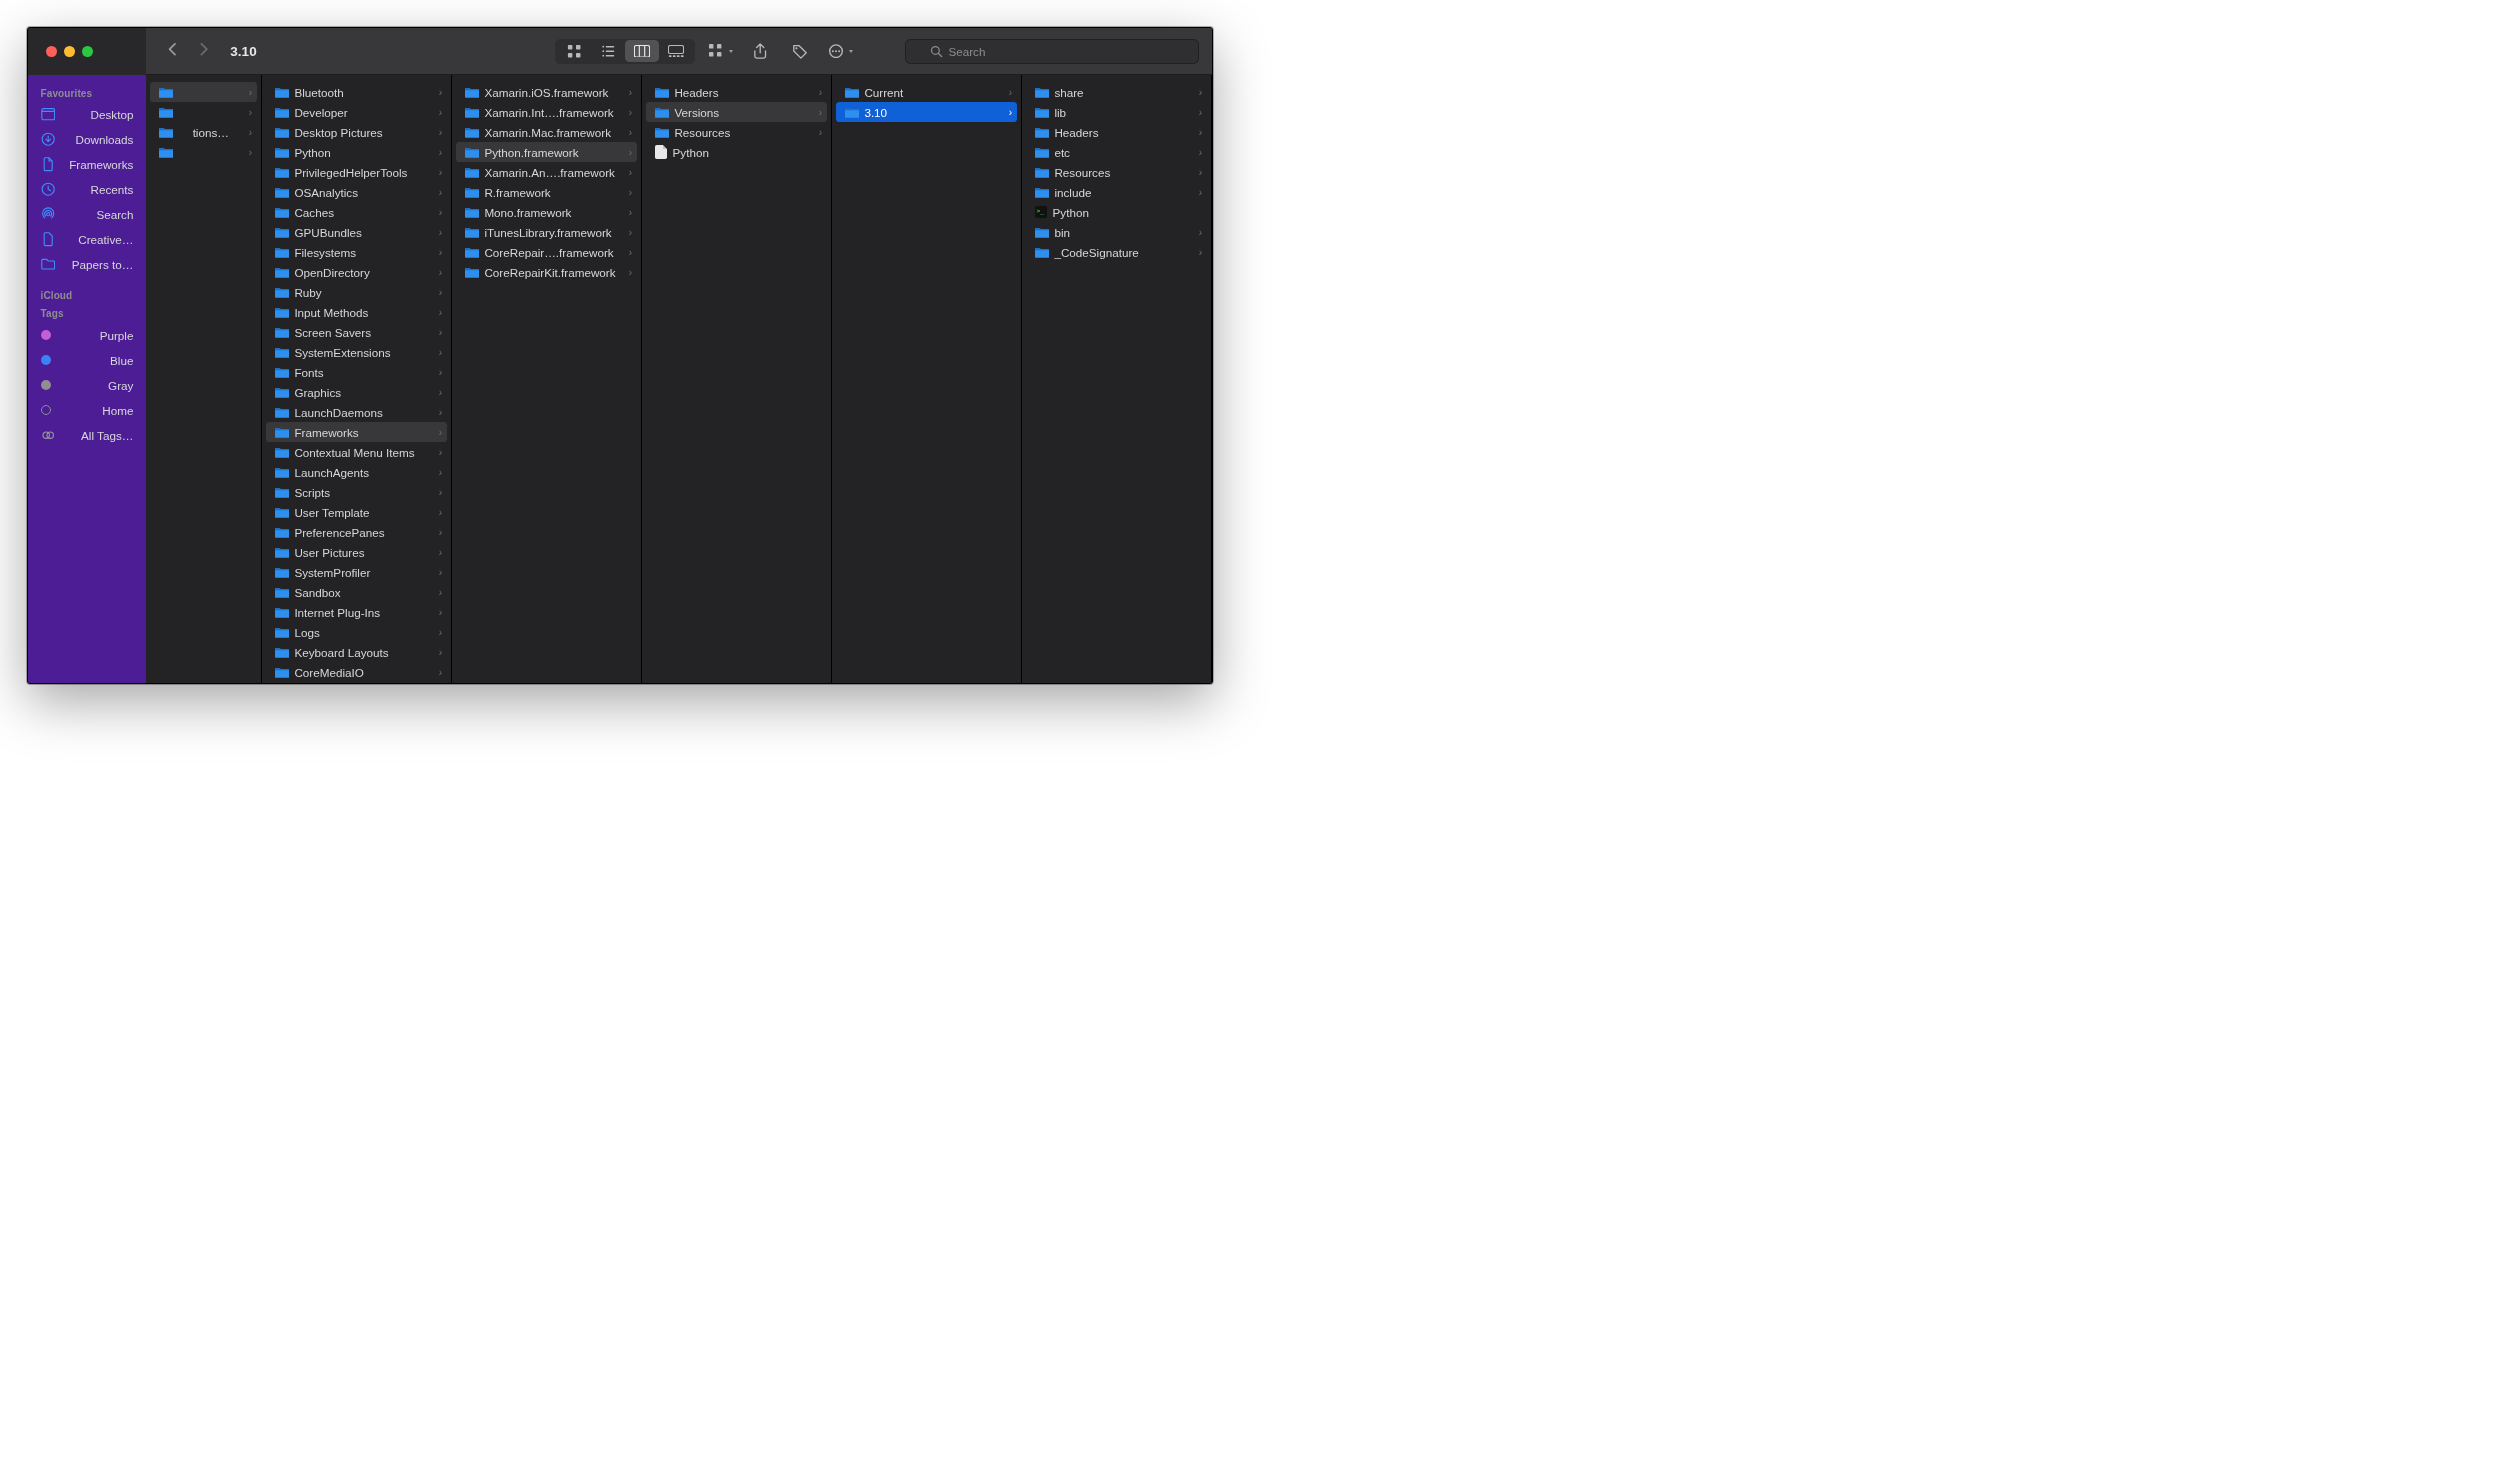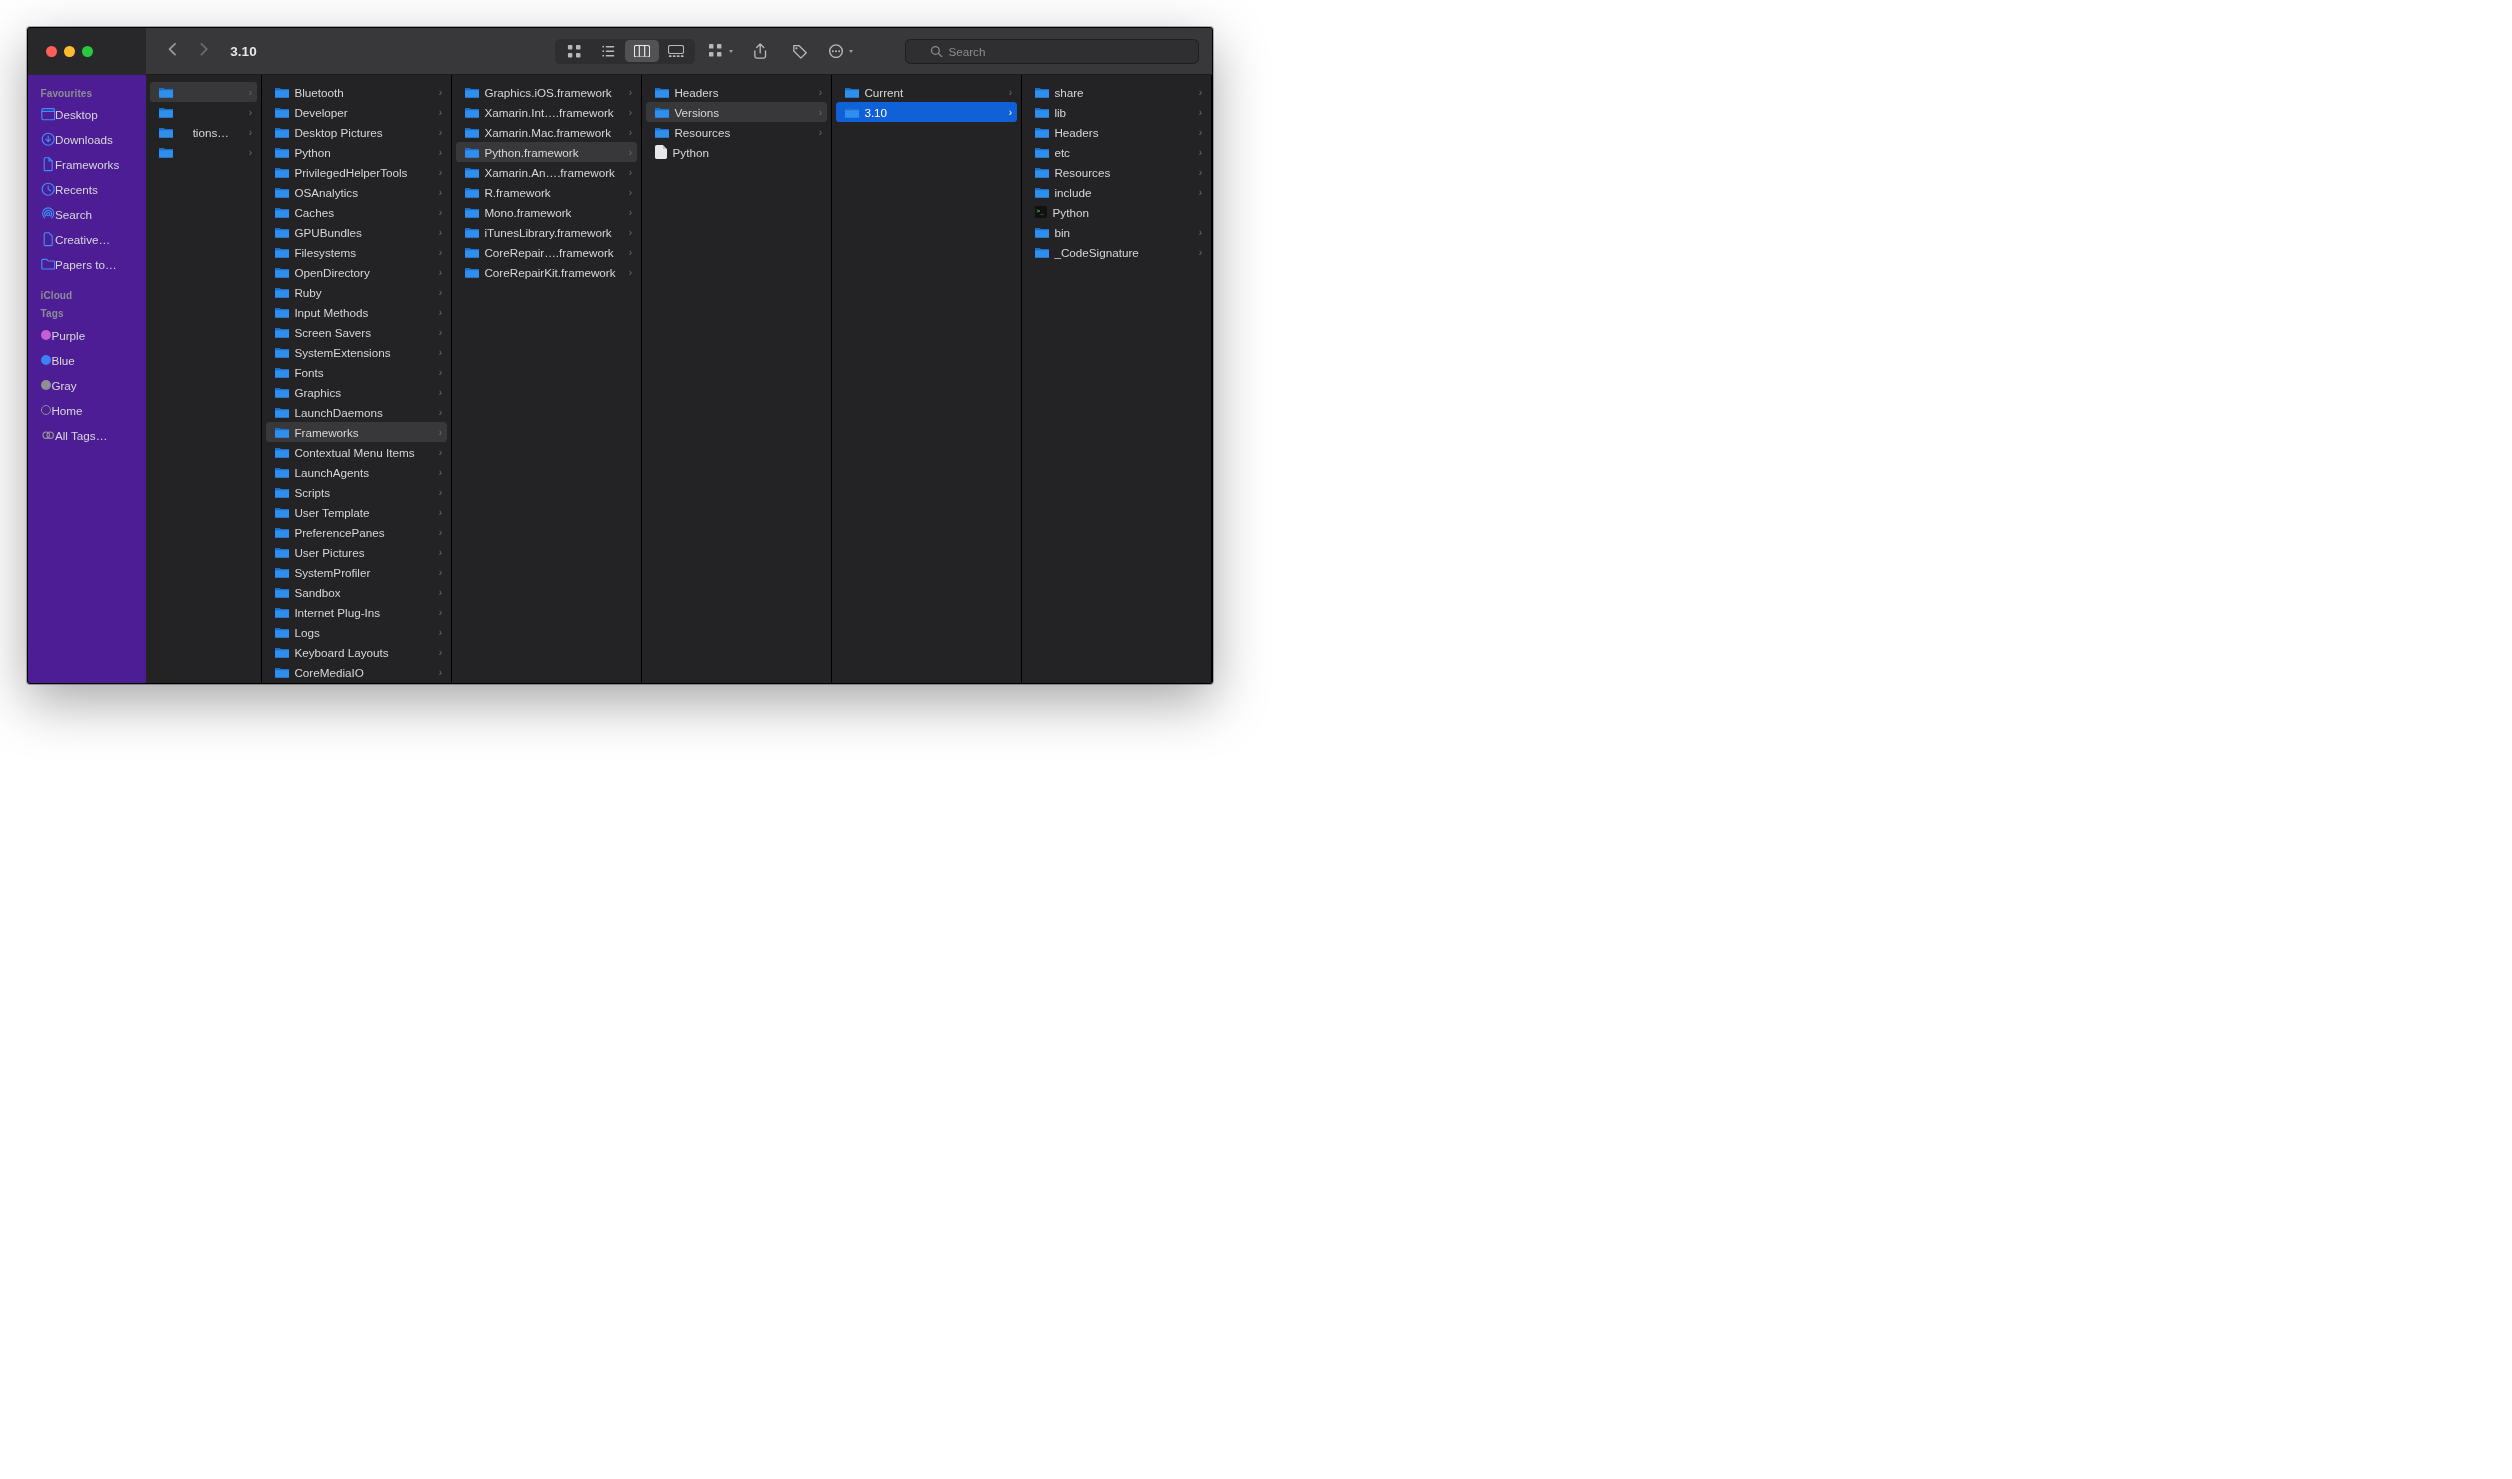--- a/index.html
+++ b/index.html
@@ -595,7 +595,7 @@
                 <path d="M0 2a1 1 0 0 1 1-1h4l1.6 1.4H15a1 1 0 0 1 1 1v.3H0V2z" fill="#1b6ec7"></path>
               </svg>
             </span>
-            <span class="name">Graphics.iOS.framework</span>
+            <span class="name">Xamarin.iOS.framework</span>
             <span class="chev">›</span>
           </div>
           <div class="row">

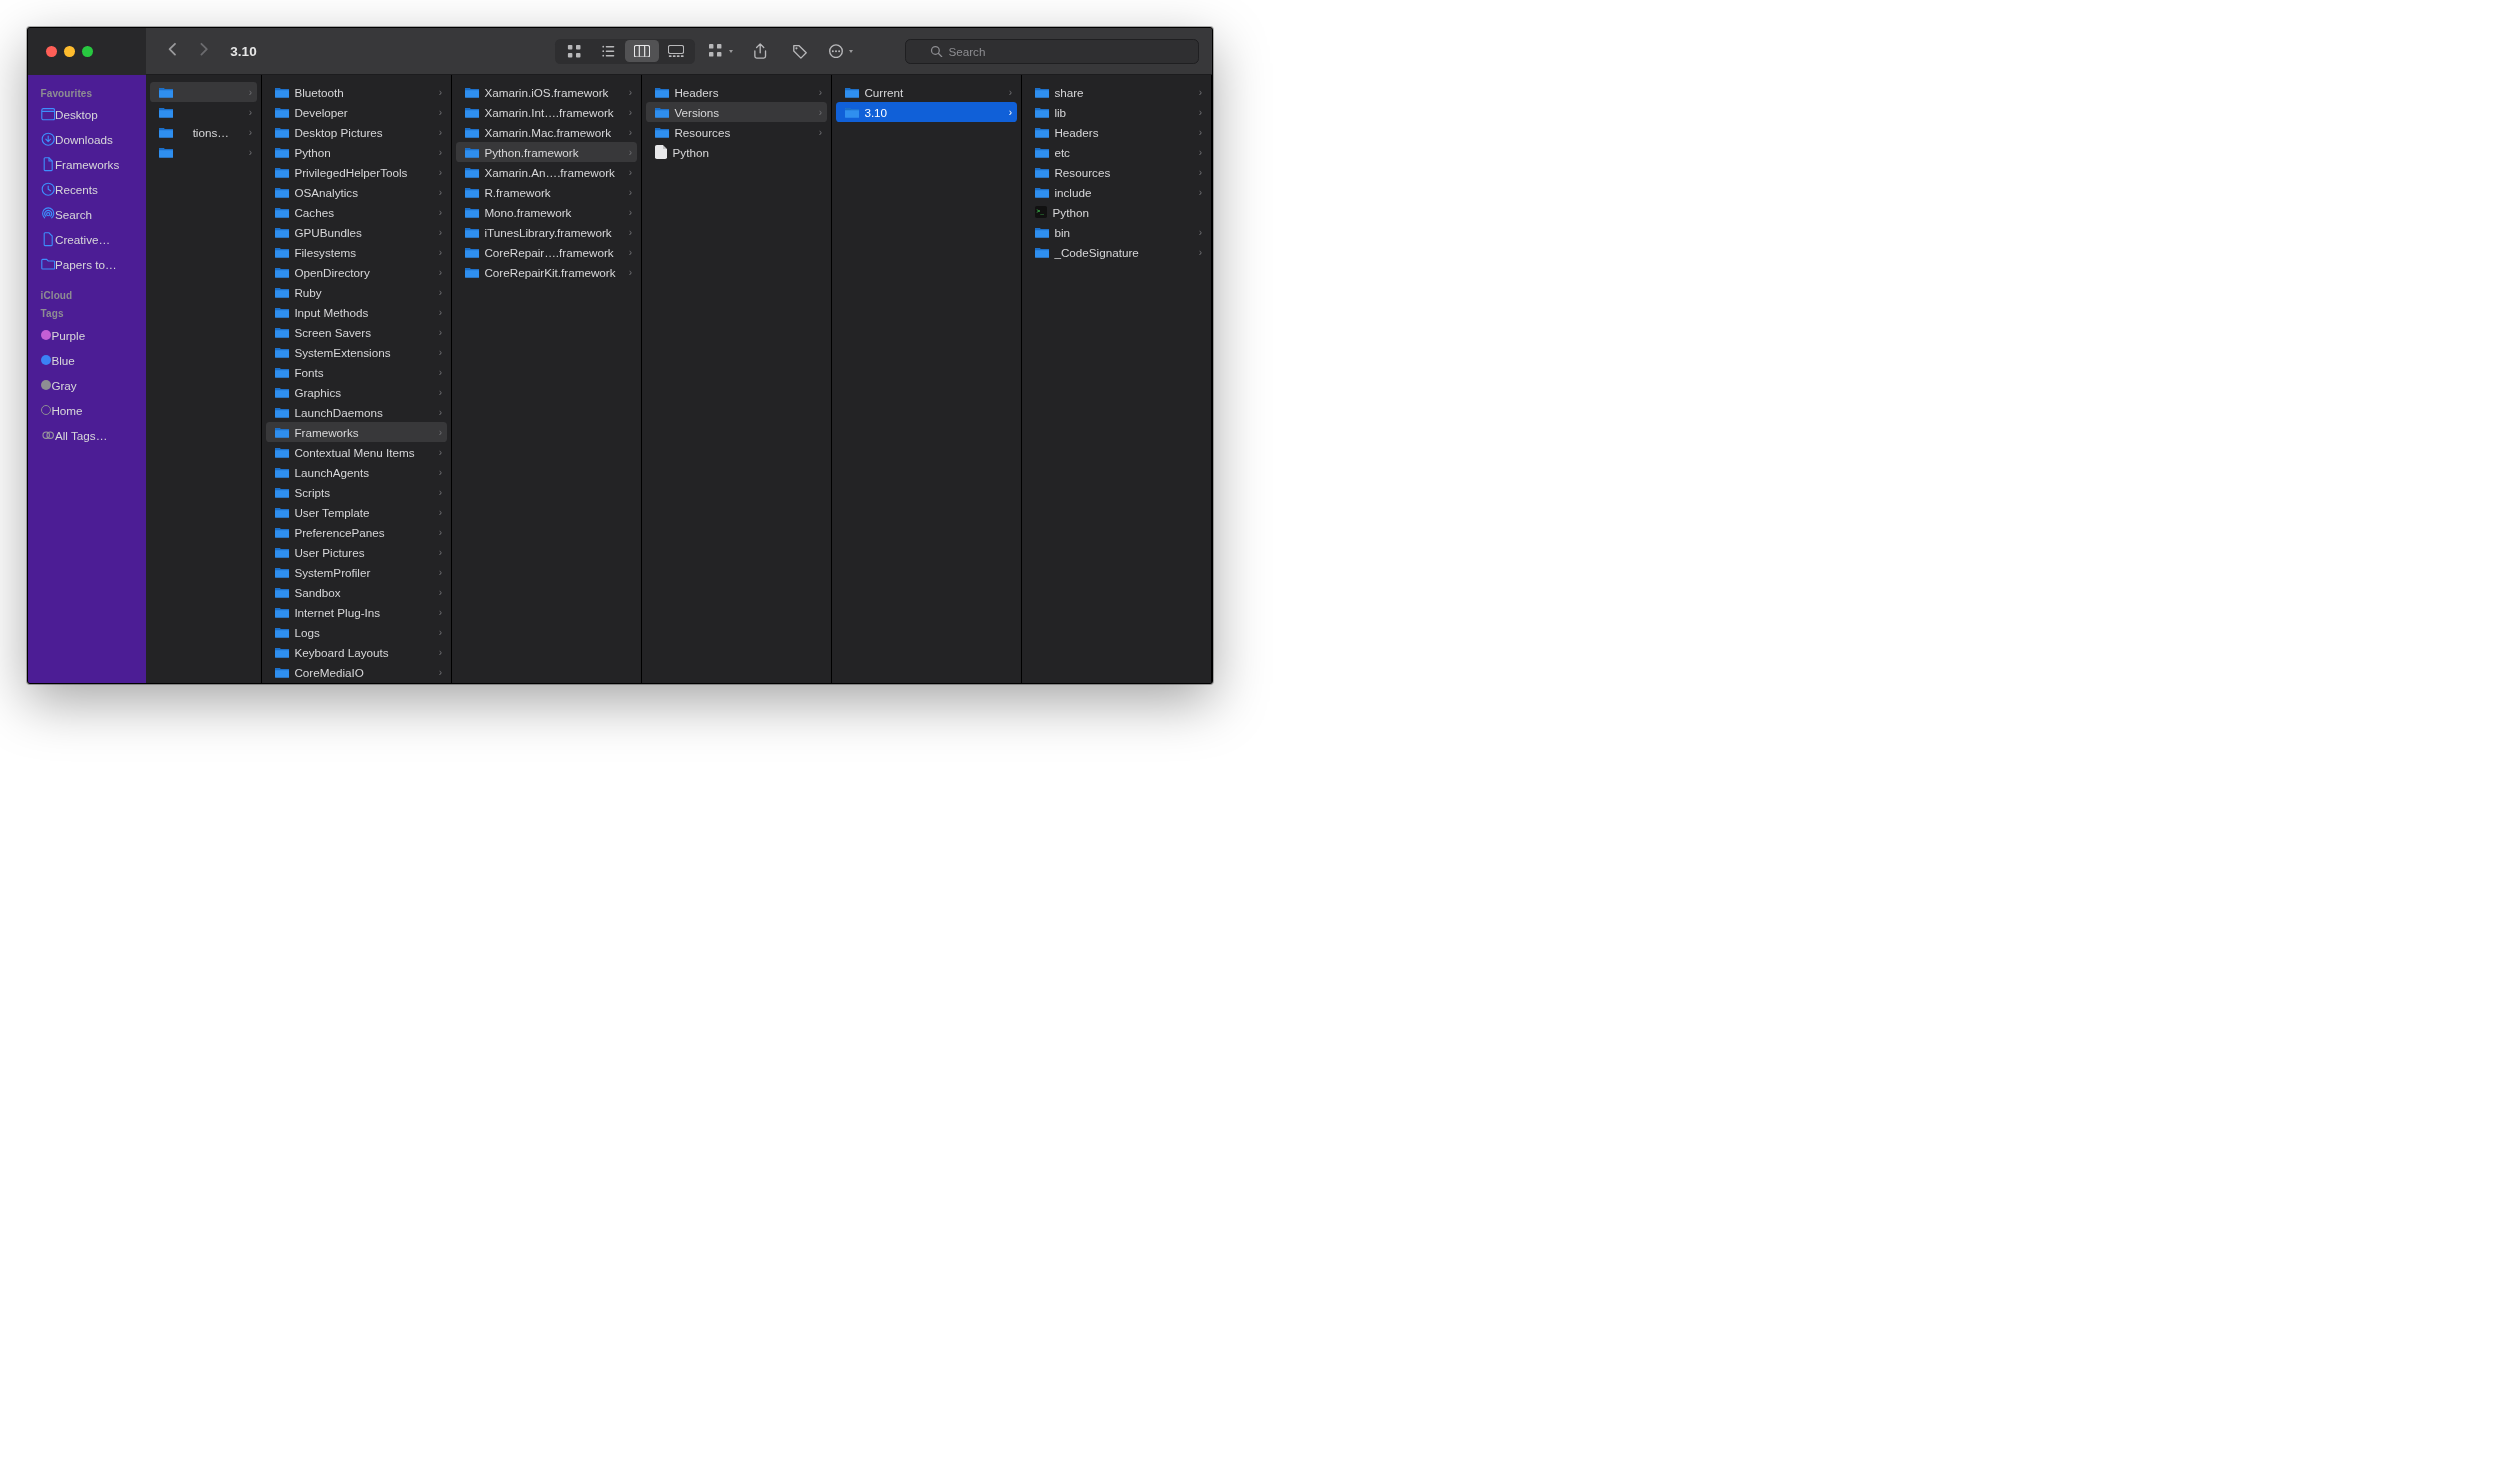--- a/index.html
+++ b/index.html
@@ -25,7 +25,7 @@
   .body-area { flex:1; display:flex; overflow:hidden; }
   .sidebar { width:118px; background:#4c1d95; padding:9px 5.4px 9px 5.4px; overflow-y:auto; color:#c9c9cb; }
   .sec-label { font-size:10px; color:#8e8e92; font-weight:600; padding:3.6px 7.2px 3.6px 7.2px; letter-spacing:0.1px; }
-  .sb-item { height:25px; border-radius:5.4px; display:flex; align-items:center; gap:0; padding:0 7.2px; font-size:11.7px; color:#d8d8da; white-space:nowrap; overflow:hidden; text-overflow:ellipsis; }
+  .sb-item { height:25px; border-radius:5.4px; display:flex; align-items:center; gap:0; padding:0 7.2px; font-size:11.7px; color:#d8d8da; white-space:nowrap; overflow:hidden; text-overflow:ellipsis;justify-content:space-between; }
   .sb-icon { width:14.4px; height:14.4px; color:#3d8ffd; flex:0 0 14.4px; display:flex; align-items:center; justify-content:center; }
   .tag-dot { width:10.8px; height:10.8px; border-radius:50%; border:1.4px solid transparent; }
   .columns { flex:1; display:flex; background:#232325; overflow-x:auto; }

